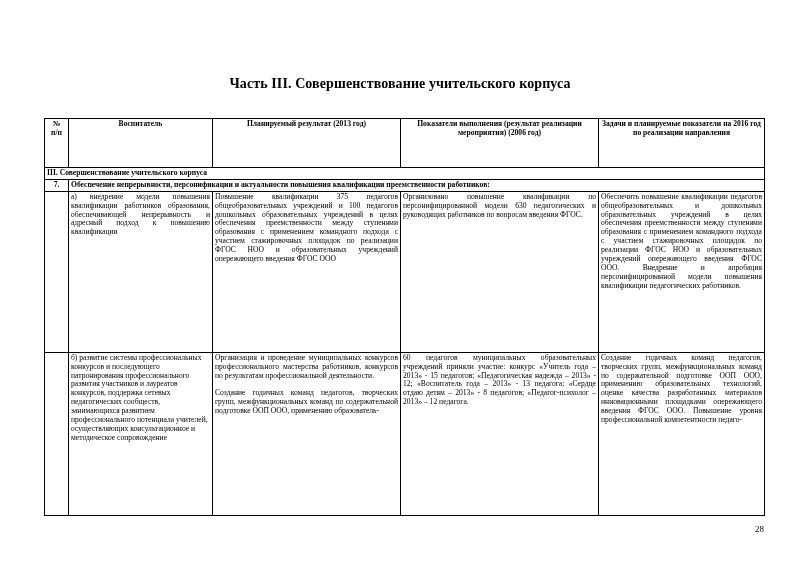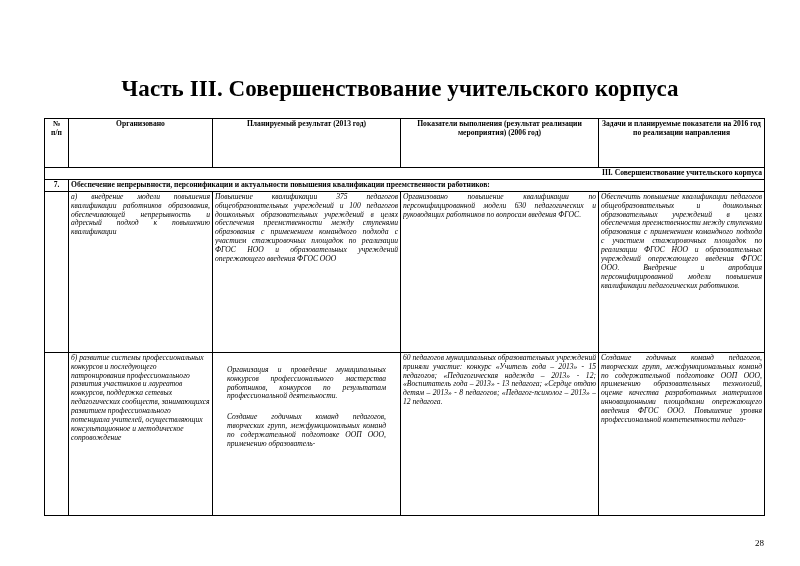--- a/index.html
+++ b/index.html
@@ -28,7 +28,7 @@
     top: 76px;
     width: 800px;
     text-align: center;
-    font-size: 23px;
+    font-size: 14px;
     font-weight: bold;
     letter-spacing: 0.1px;
   }

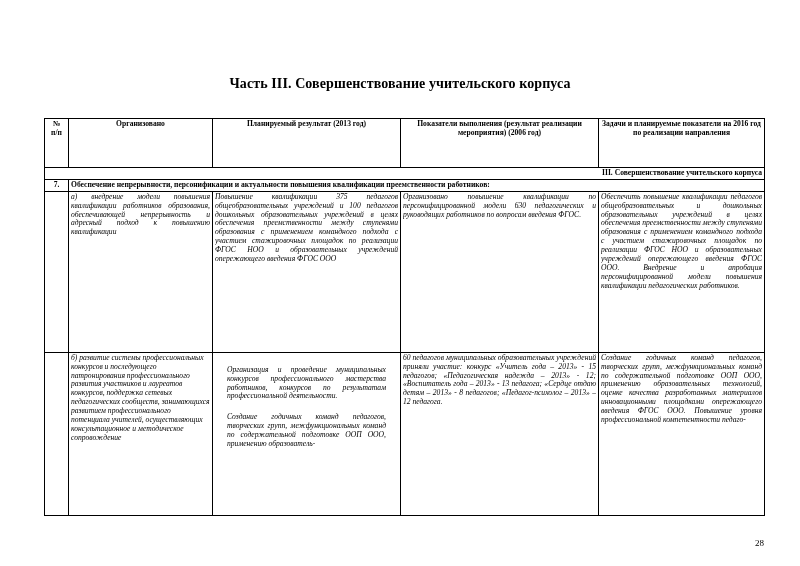--- a/index.html
+++ b/index.html
@@ -135,7 +135,7 @@
           <div>№</div>
           <div>п/п</div>
         </td>
-        <td class="hdr">Организовано</td>
+        <td class="hdr">Воспитатель</td>
         <td class="hdr">Планируемый результат (2013 год)</td>
         <td class="hdr">Показатели выполнения (результат реализации мероприятия) (2006 год)</td>
         <td class="hdr">Задачи и планируемые показатели на 2016 год по реализации направления</td>

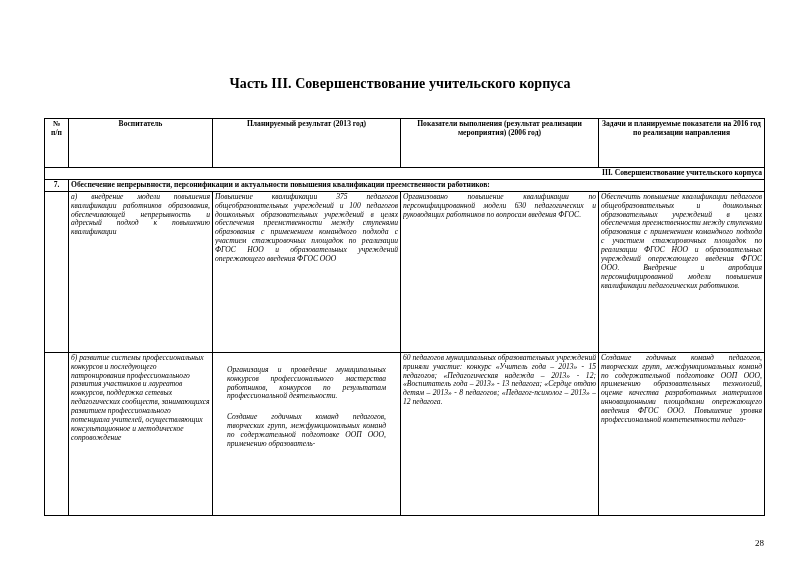--- a/index.html
+++ b/index.html
@@ -64,7 +64,7 @@
     height: 46px;
   }
   .section-row td {
-    text-align: right;
+    text-align: left;
     font-weight: bold;
     font-size: 8.3px;
     padding: 2px 2px;

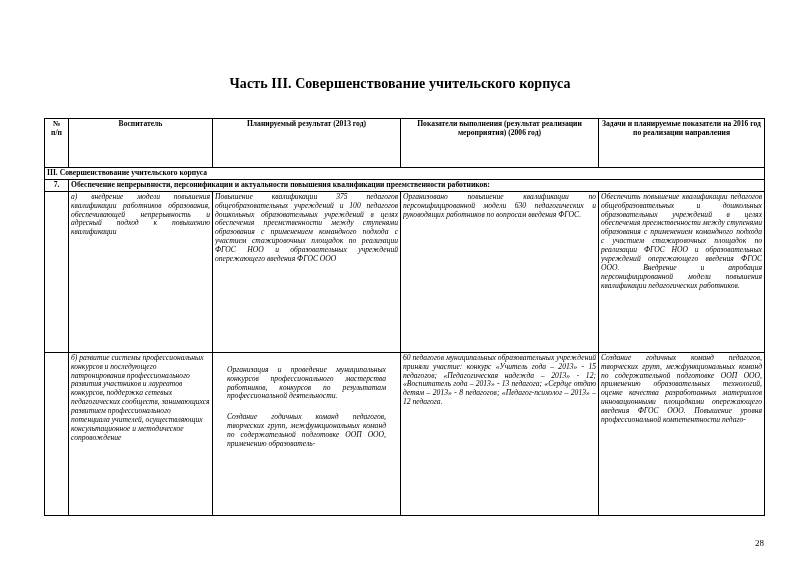--- a/index.html
+++ b/index.html
@@ -103,7 +103,6 @@
   }
   .cellwrap {
     overflow: hidden;
-    font-style: italic;
   }
   .page-number {
     position: absolute;

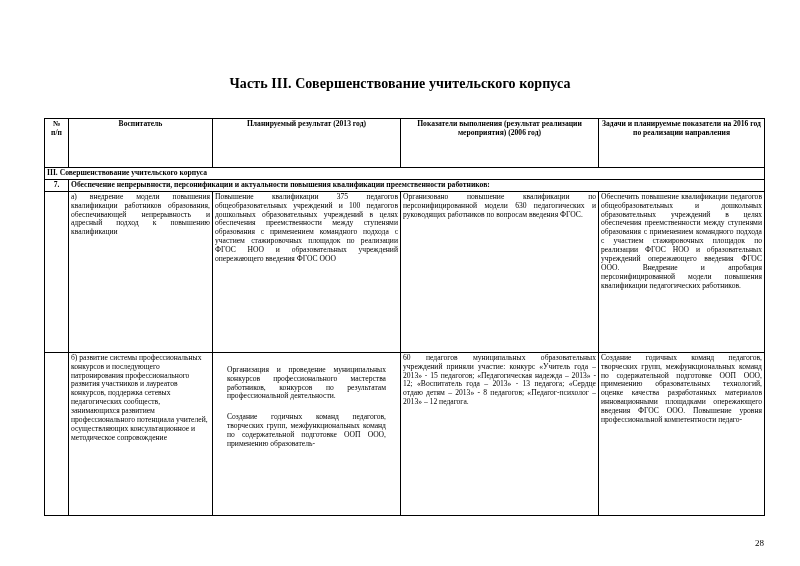--- a/index.html
+++ b/index.html
@@ -88,7 +88,7 @@
     hyphens: manual;
   }
   .cell-p {
-    margin: 12px;
+    margin: 0;
   }
   .cell-p + .cell-p {
     margin-top: 9px;

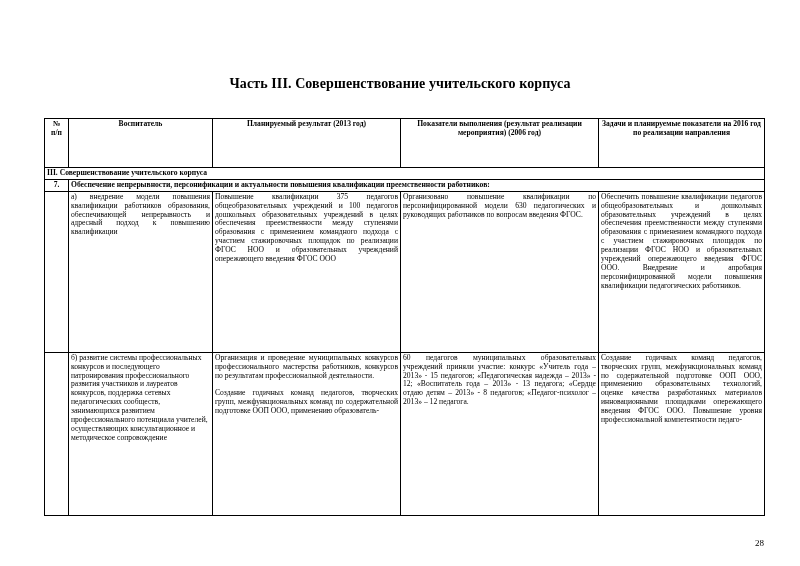--- a/index.html
+++ b/index.html
@@ -107,7 +107,7 @@
   .page-number {
     position: absolute;
     right: 36px;
-    top: 538px;
+    top: 524px;
     font-size: 9px;
     text-align: right;
   }

